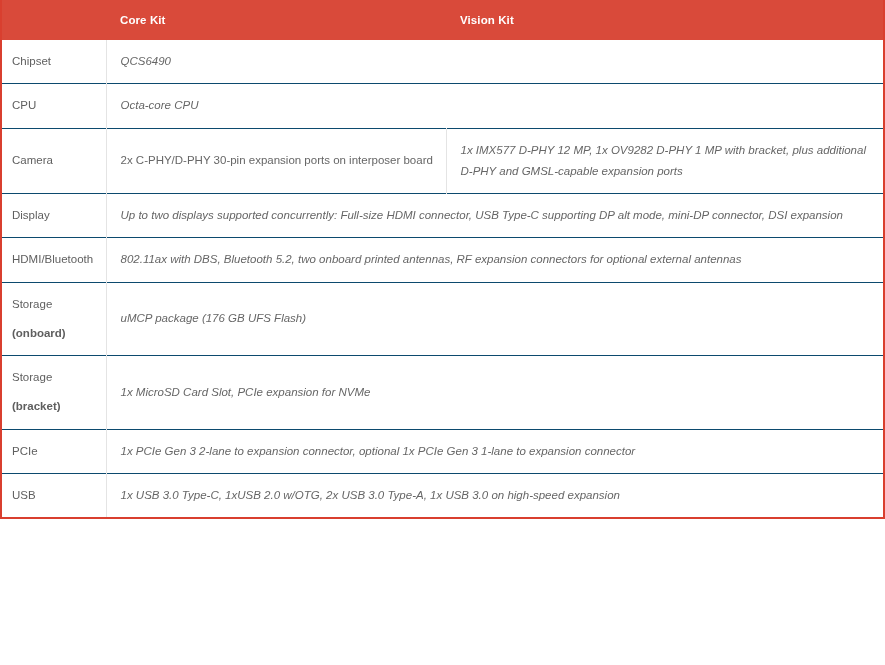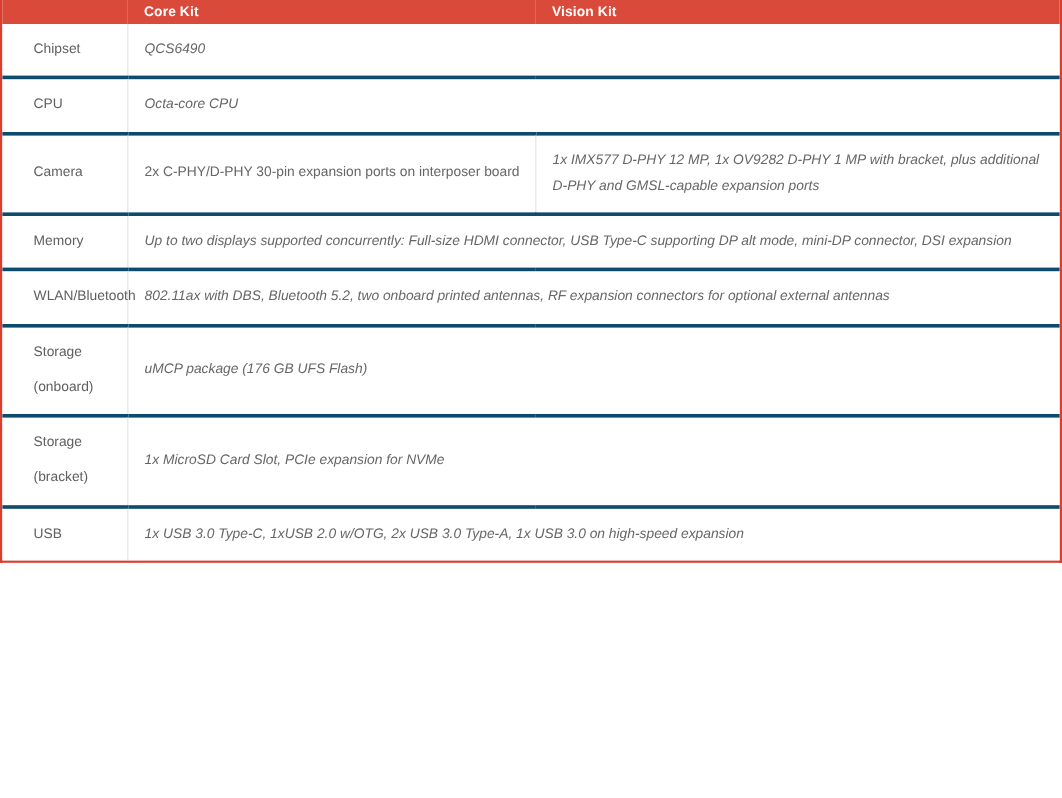--- a/index.html
+++ b/index.html
@@ -40,7 +40,7 @@
     font-weight: bold;
     font-size: 11.5px;
     text-align: left;
-    height: 20px;
+    height: 40px;
     padding: 0 0 0 14px;
     border: 0;
     vertical-align: middle;

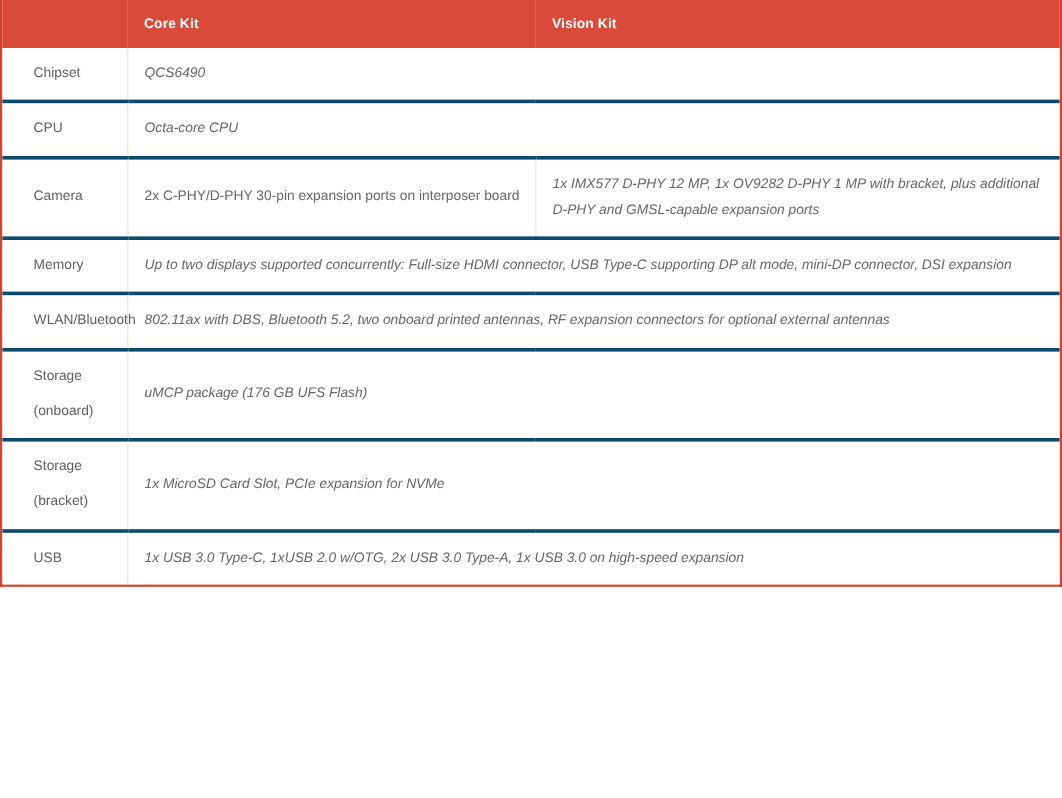--- a/index.html
+++ b/index.html
@@ -62,7 +62,7 @@
 
   tbody td.cell-label {
     color: #5f5f5f;
-    padding-left: 26px;
+    padding-left: 10px;
     padding-right: 6px;
   }
 

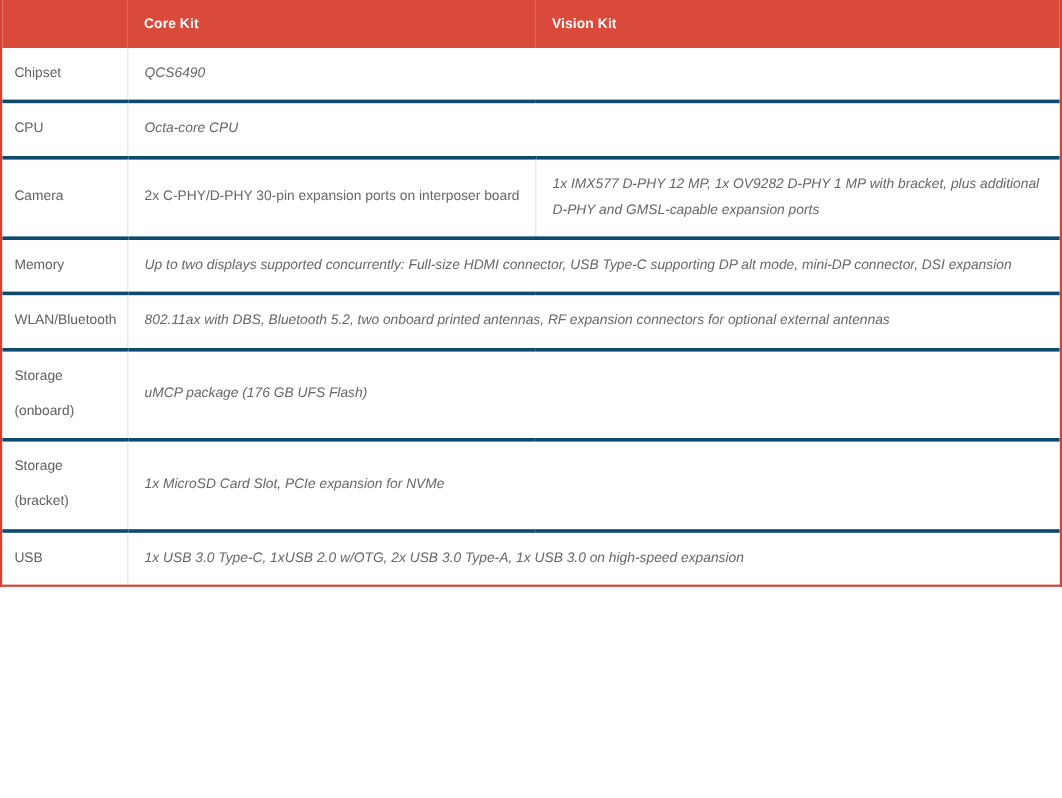--- a/index.html
+++ b/index.html
@@ -49,7 +49,7 @@
   thead th.th-label { padding-left: 0; }
 
   tbody td {
-    border-top: 3px solid #0c4a6e;
+    border-top: 1px solid #0c4a6e;
     border-right: 1px solid #e4e4e4;
     padding: 11px 12px 11px 14px;
     vertical-align: middle;

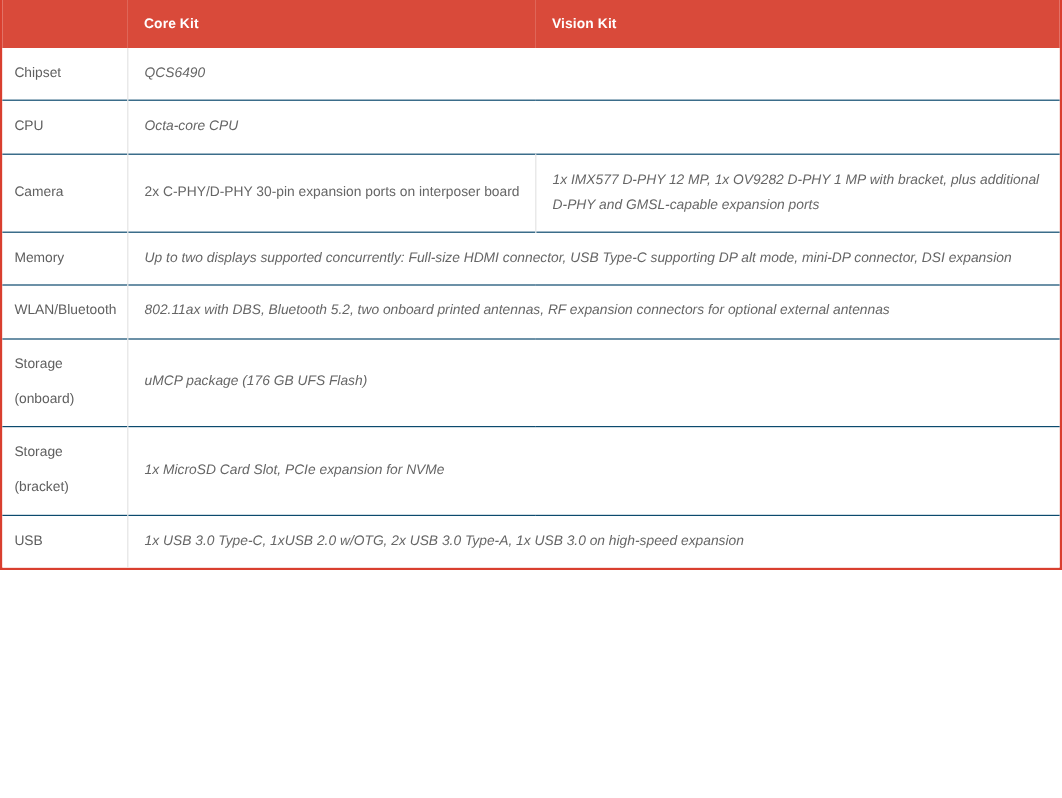--- a/index.html
+++ b/index.html
@@ -110,7 +110,7 @@
         </tr>
         <tr>
           <td class="cell-label">
-            <span class="label-line">Memory</span>
+            <span class="label-line">Display</span>
           </td>
           <td colspan="2">Up to two displays supported concurrently: Full-size HDMI connector, USB Type-C supporting DP alt mode, mini-DP connector, DSI expansion</td>
         </tr>

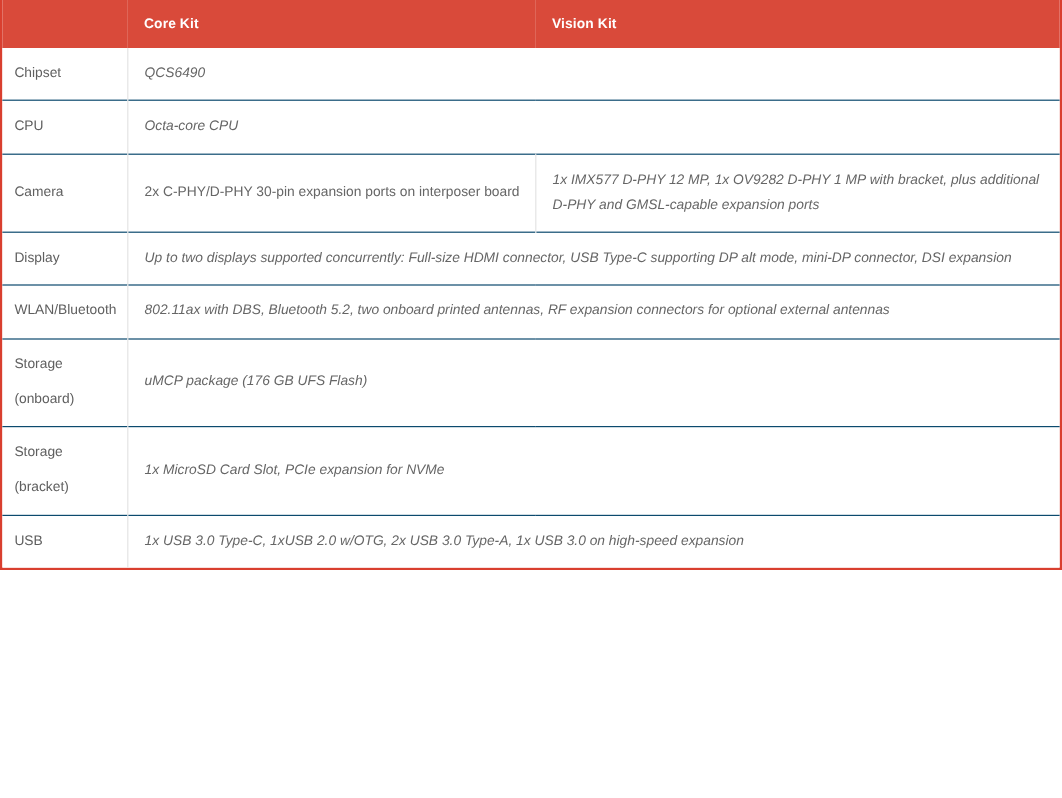--- a/index.html
+++ b/index.html
@@ -116,7 +116,7 @@
         </tr>
         <tr>
           <td class="cell-label">
-            <span class="label-line">WLAN/Bluetooth</span>
+            <span class="label-line">HDMI/Bluetooth</span>
           </td>
           <td colspan="2">802.11ax with DBS, Bluetooth 5.2, two onboard printed antennas, RF expansion connectors for optional external antennas</td>
         </tr>

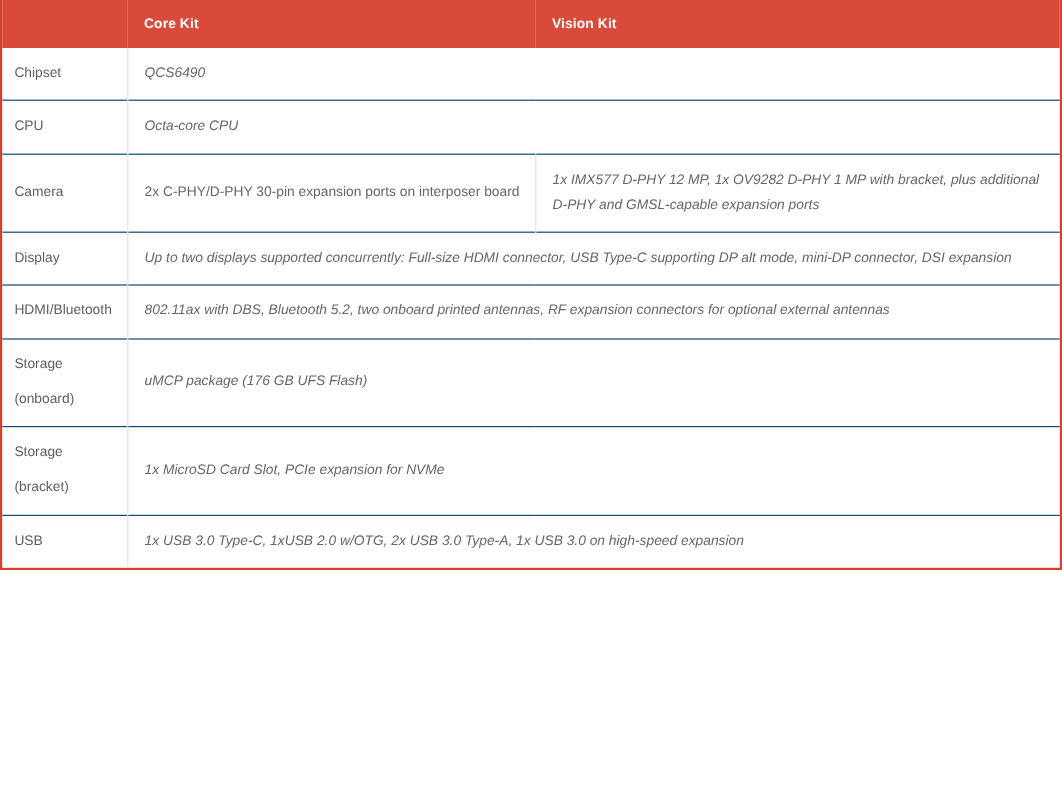--- a/index.html
+++ b/index.html
@@ -69,7 +69,7 @@
   tbody tr:first-child td { border-top: 0; }
 
   .label-line { display: block; }
-  .label-line + .label-line { margin-top: 8px; }
+  .label-line + .label-line { margin-top: 8px; font-weight: bold; }
 </style>
 </head>
 <body>

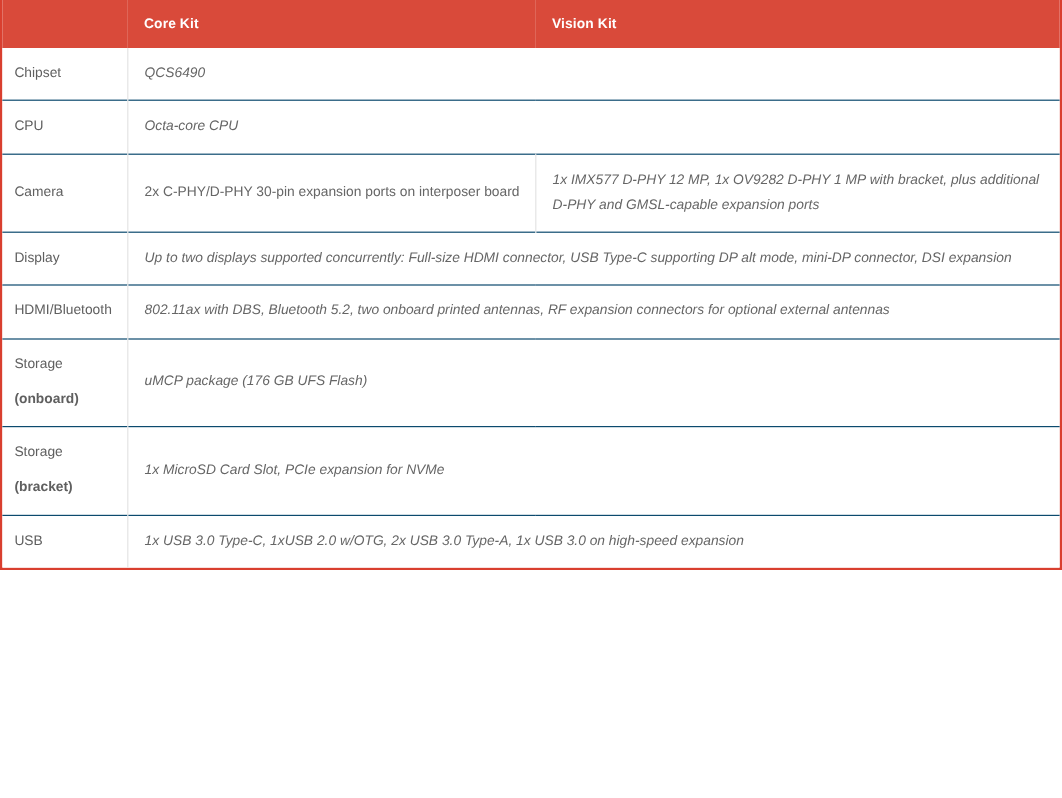--- a/index.html
+++ b/index.html
@@ -136,6 +136,12 @@
         </tr>
         <tr>
           <td class="cell-label">
+            <span class="label-line">PCIe</span>
+          </td>
+          <td colspan="2">1x PCIe Gen 3 2-lane to expansion connector, optional 1x PCIe Gen 3 1-lane to expansion connector</td>
+        </tr>
+        <tr>
+          <td class="cell-label">
             <span class="label-line">USB</span>
           </td>
           <td colspan="2">1x USB 3.0 Type-C, 1xUSB 2.0 w/OTG, 2x USB 3.0 Type-A, 1x USB 3.0 on high-speed expansion</td>

